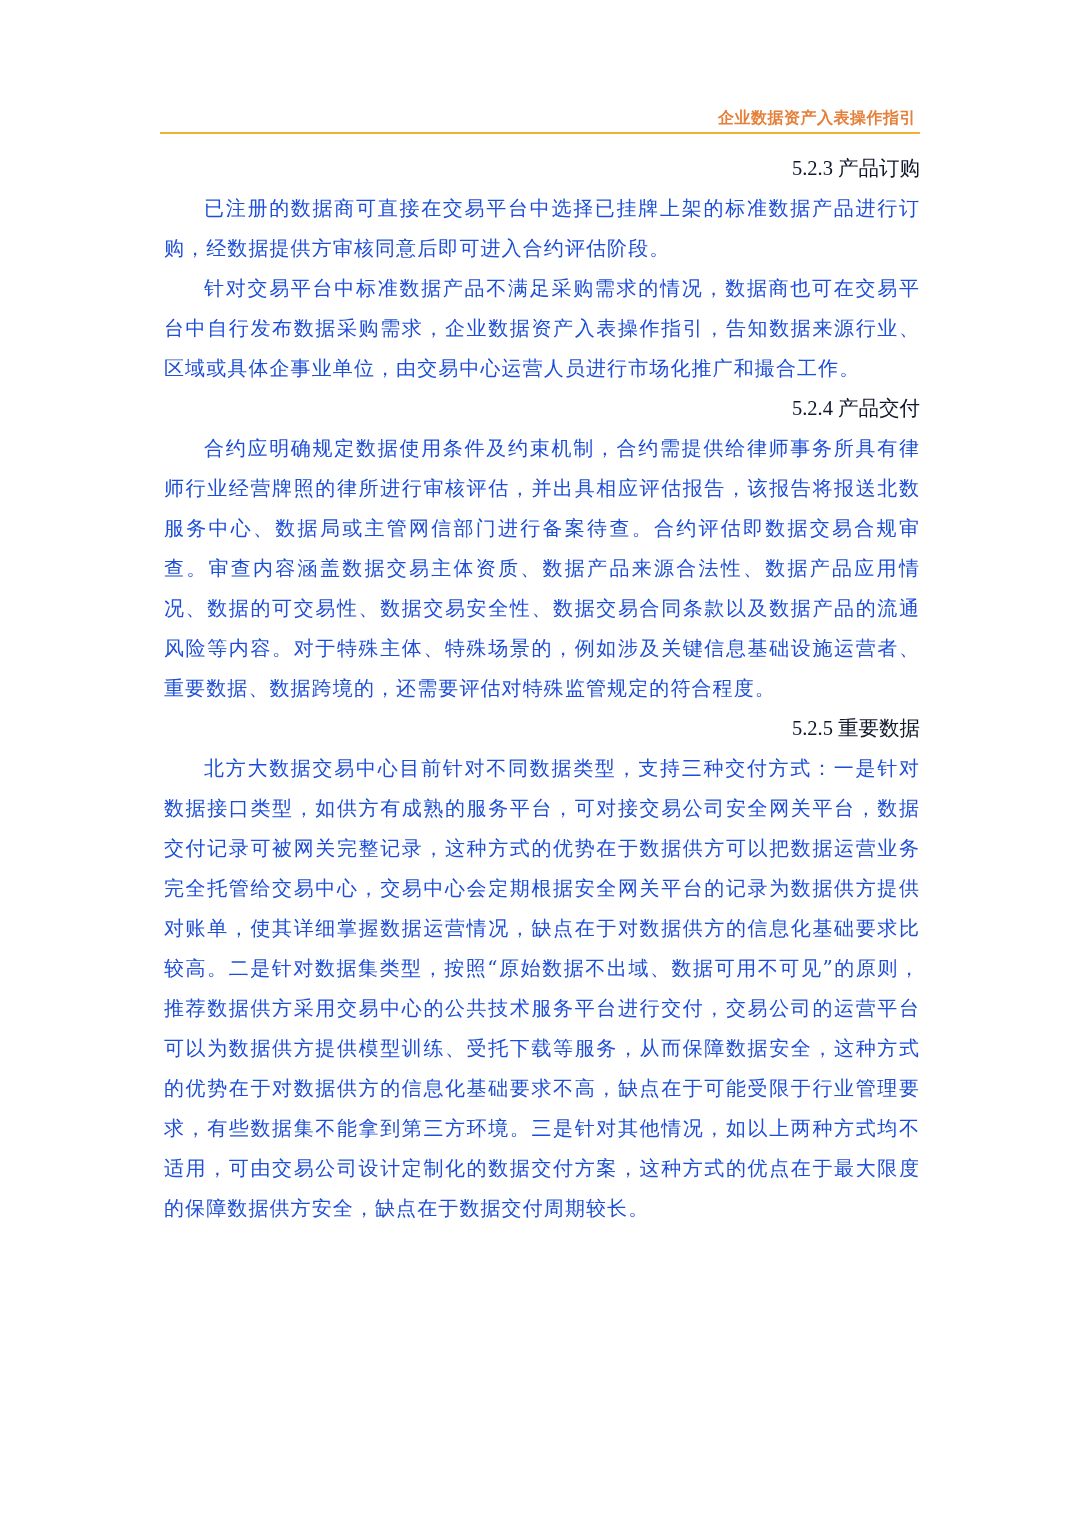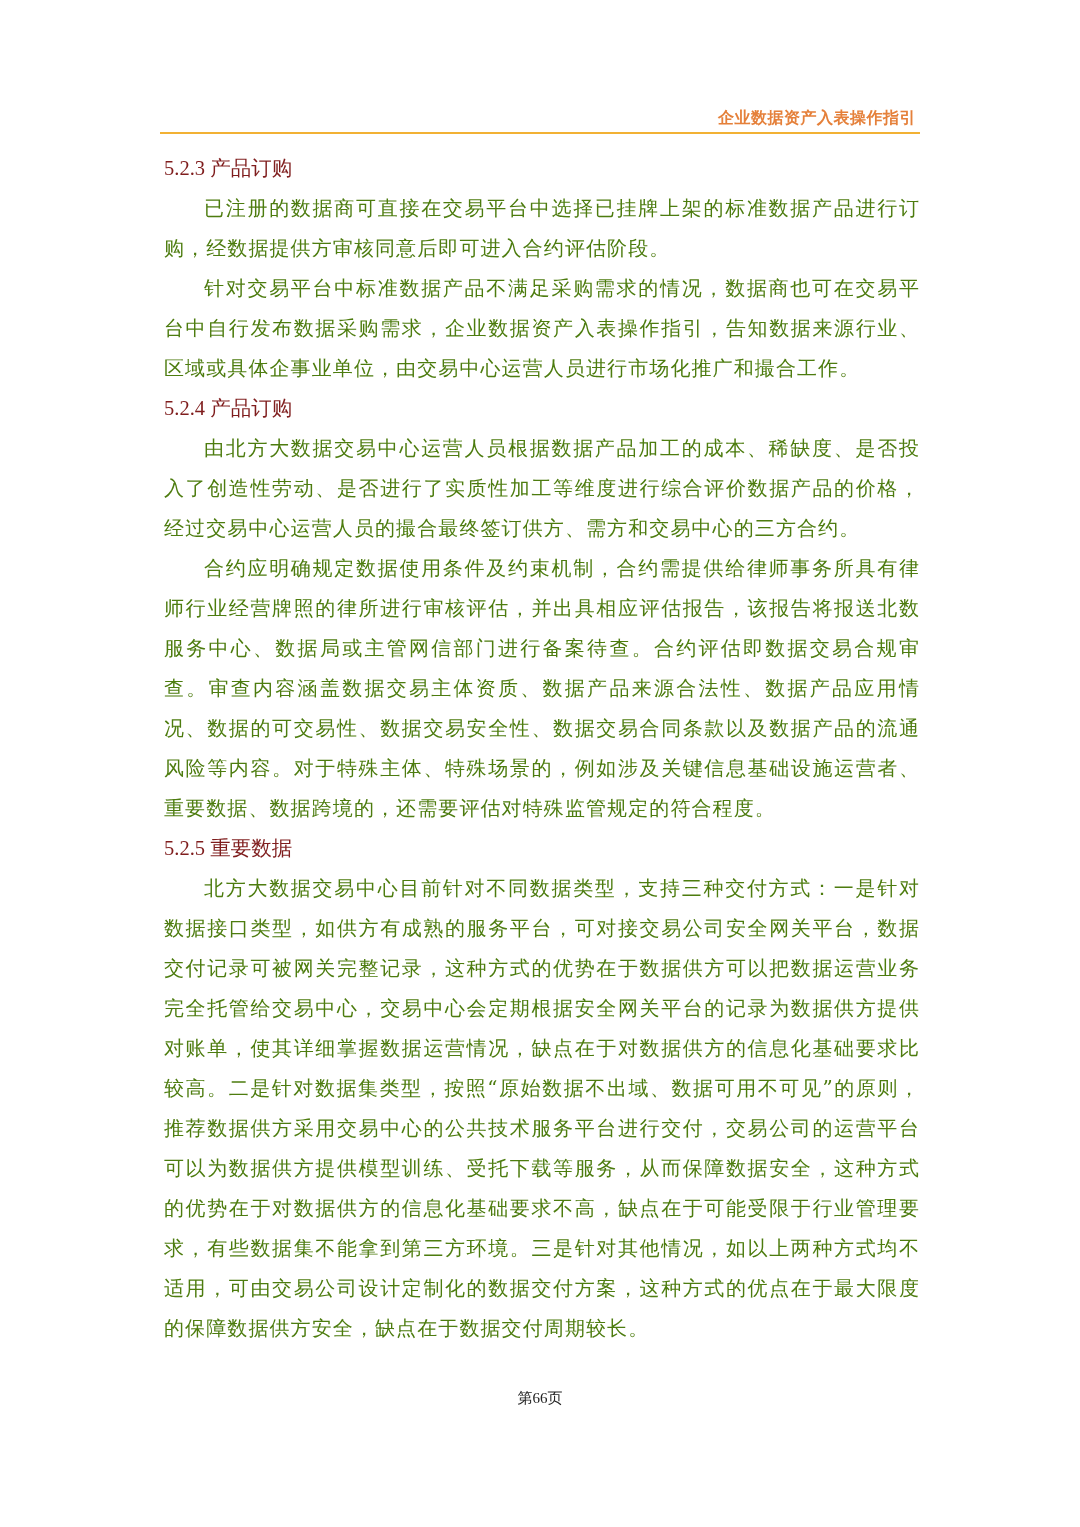--- a/index.html
+++ b/index.html
@@ -11,8 +11,8 @@
       font-weight: bold; font-size: 16px; color: #E5803A; letter-spacing: 0.5px; }
   .running-header .rule { position: absolute; left: 0; right: 0; bottom: 0; height: 2px; background: #F2B134; }
   .content { position: absolute; left: 164px; top: 132px; width: 756px; }
-  .heading { font-family: "Liberation Serif", "DejaVu Serif", serif; font-size: 20.5px; color: #7f1d1d; height: 40px;
-      line-height: 40px; margin: 0; font-weight: normal; }
+  .heading { font-family: "Liberation Serif", "DejaVu Serif", serif; font-size: 20.5px; color: #0f172a; height: 40px;
+      line-height: 40px; margin: 0; font-weight: normal; text-align: right; }
   .para { margin: 0; font-size: 20px; line-height: 40px; letter-spacing: 1.1px; text-indent: 2em; text-align: justify; color: #4d7c0f; }
   .footer { position: absolute; left: 0; width: 1080px; top: 1373px; text-align: center; font-size: 15px; color: #222;
       font-family: "Liberation Serif", "DejaVu Serif", serif; }

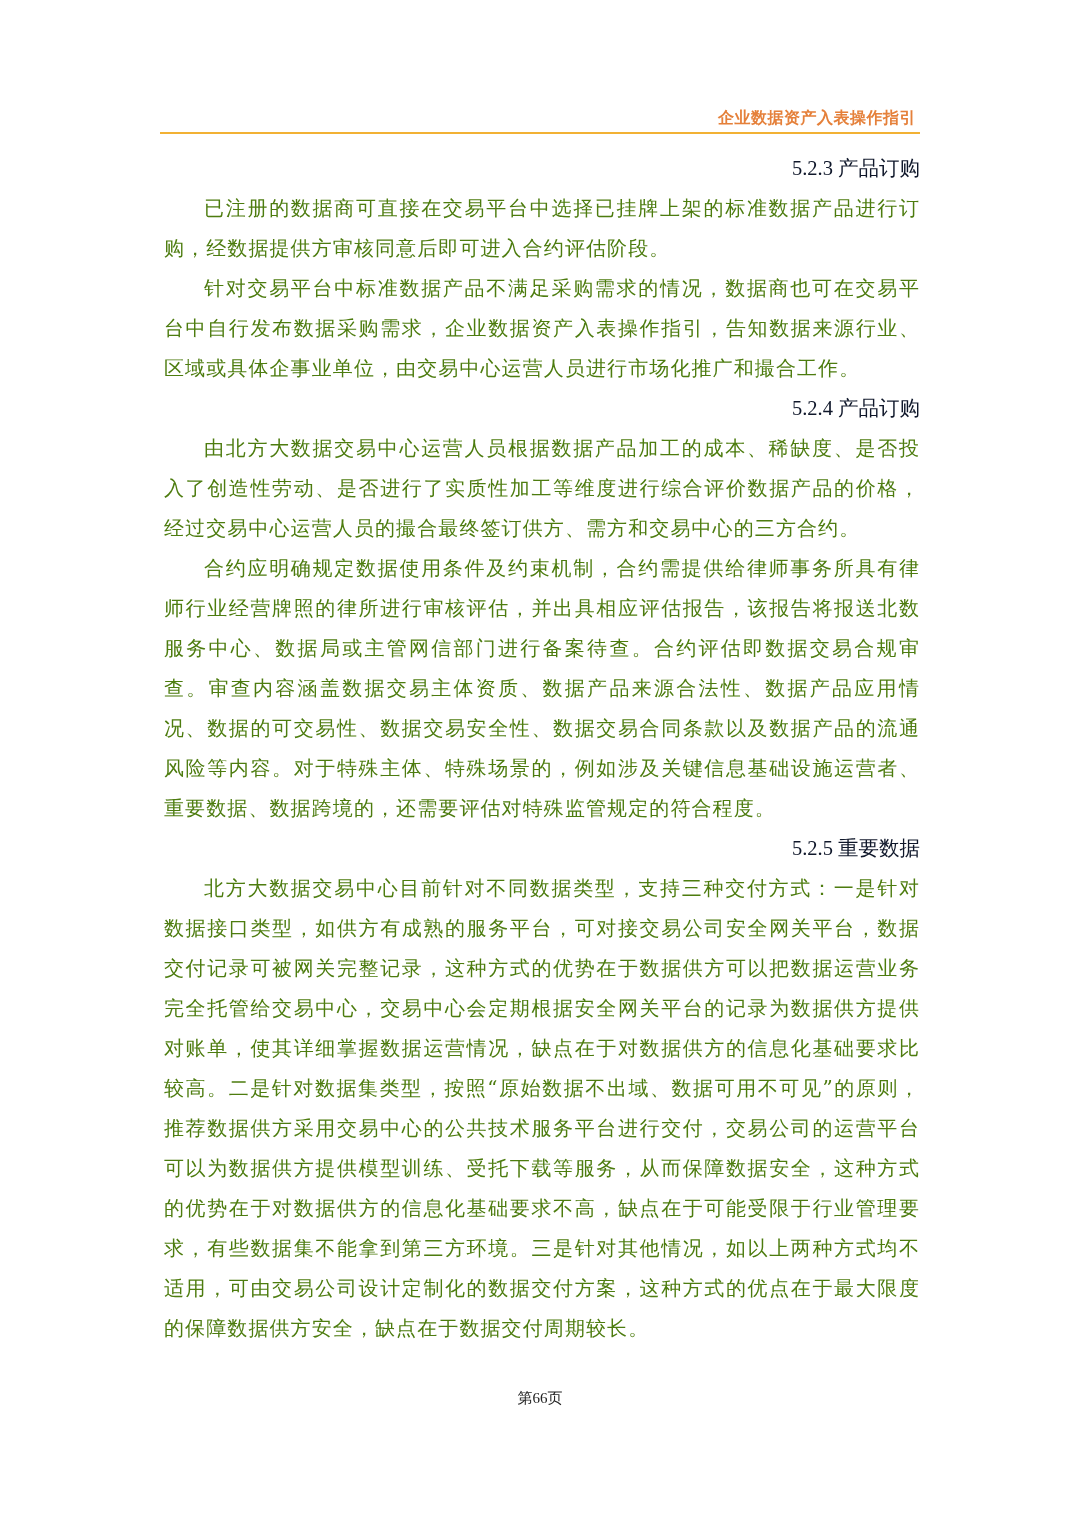--- a/index.html
+++ b/index.html
@@ -13,7 +13,7 @@
   .content { position: absolute; left: 164px; top: 132px; width: 756px; }
   .heading { font-family: "Liberation Serif", "DejaVu Serif", serif; font-size: 20.5px; color: #0f172a; height: 40px;
       line-height: 40px; margin: 0; font-weight: normal; text-align: right; }
-  .para { margin: 0; font-size: 20px; line-height: 40px; letter-spacing: 1.1px; text-indent: 2em; text-align: justify; color: #4d7c0f; }
+  .para { margin: 0; font-size: 20px; line-height: 40px; letter-spacing: 1.1px; text-indent: 2em; text-align: justify; color: #1d4ed8; }
   .footer { position: absolute; left: 0; width: 1080px; top: 1373px; text-align: center; font-size: 15px; color: #222;
       font-family: "Liberation Serif", "DejaVu Serif", serif; }
 </style>

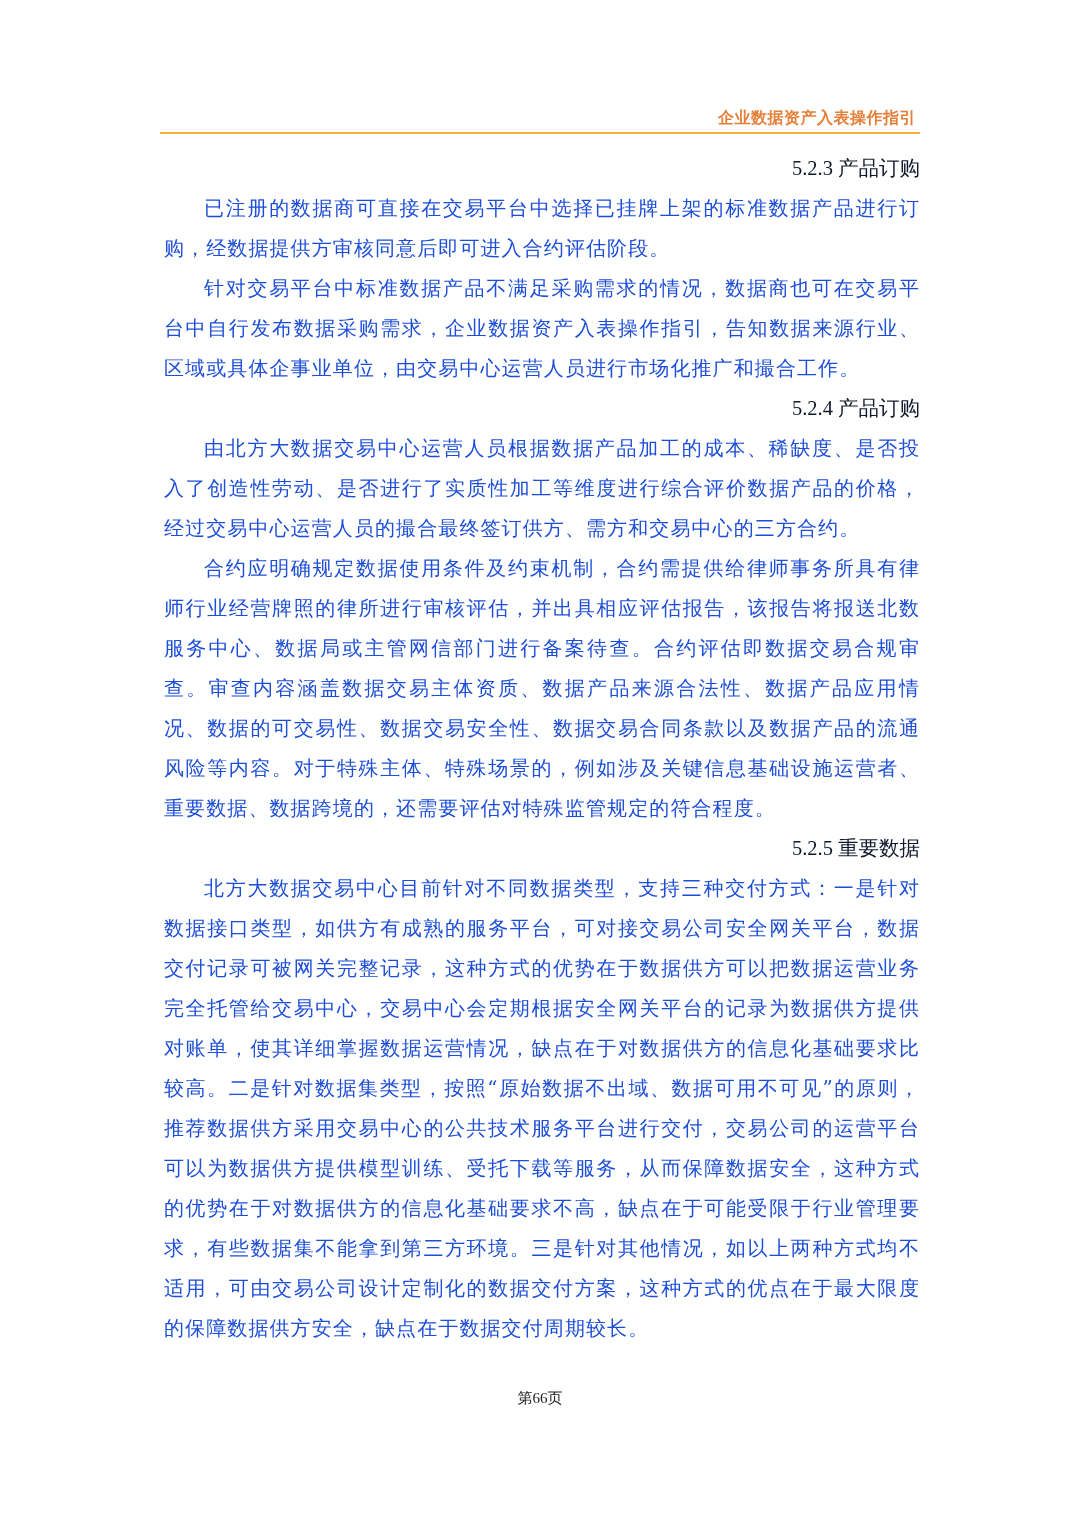--- a/index.html
+++ b/index.html
@@ -31,7 +31,7 @@
     <p class="para">已注册的数据商可直接在交易平台中选择已挂牌上架的标准数据产品进行订购，经数据提供方审核同意后即可进入合约评估阶段。</p>
     <p class="para">针对交易平台中标准数据产品不满足采购需求的情况，数据商也可在交易平台中自行发布数据采购需求，企业数据资产入表操作指引，告知数据来源行业、区域或具体企事业单位，由交易中心运营人员进行市场化推广和撮合工作。</p>
 
-    <h3 class="heading">5.2.4 产品订购</h3>
+    <h3 class="heading">5.2.4 产品交付</h3>
     <p class="para">由北方大数据交易中心运营人员根据数据产品加工的成本、稀缺度、是否投入了创造性劳动、是否进行了实质性加工等维度进行综合评价数据产品的价格，经过交易中心运营人员的撮合最终签订供方、需方和交易中心的三方合约。</p>
     <p class="para">合约应明确规定数据使用条件及约束机制，合约需提供给律师事务所具有律师行业经营牌照的律所进行审核评估，并出具相应评估报告，该报告将报送北数服务中心、数据局或主管网信部门进行备案待查。合约评估即数据交易合规审查。审查内容涵盖数据交易主体资质、数据产品来源合法性、数据产品应用情况、数据的可交易性、数据交易安全性、数据交易合同条款以及数据产品的流通风险等内容。对于特殊主体、特殊场景的，例如涉及关键信息基础设施运营者、重要数据、数据跨境的，还需要评估对特殊监管规定的符合程度。</p>
 

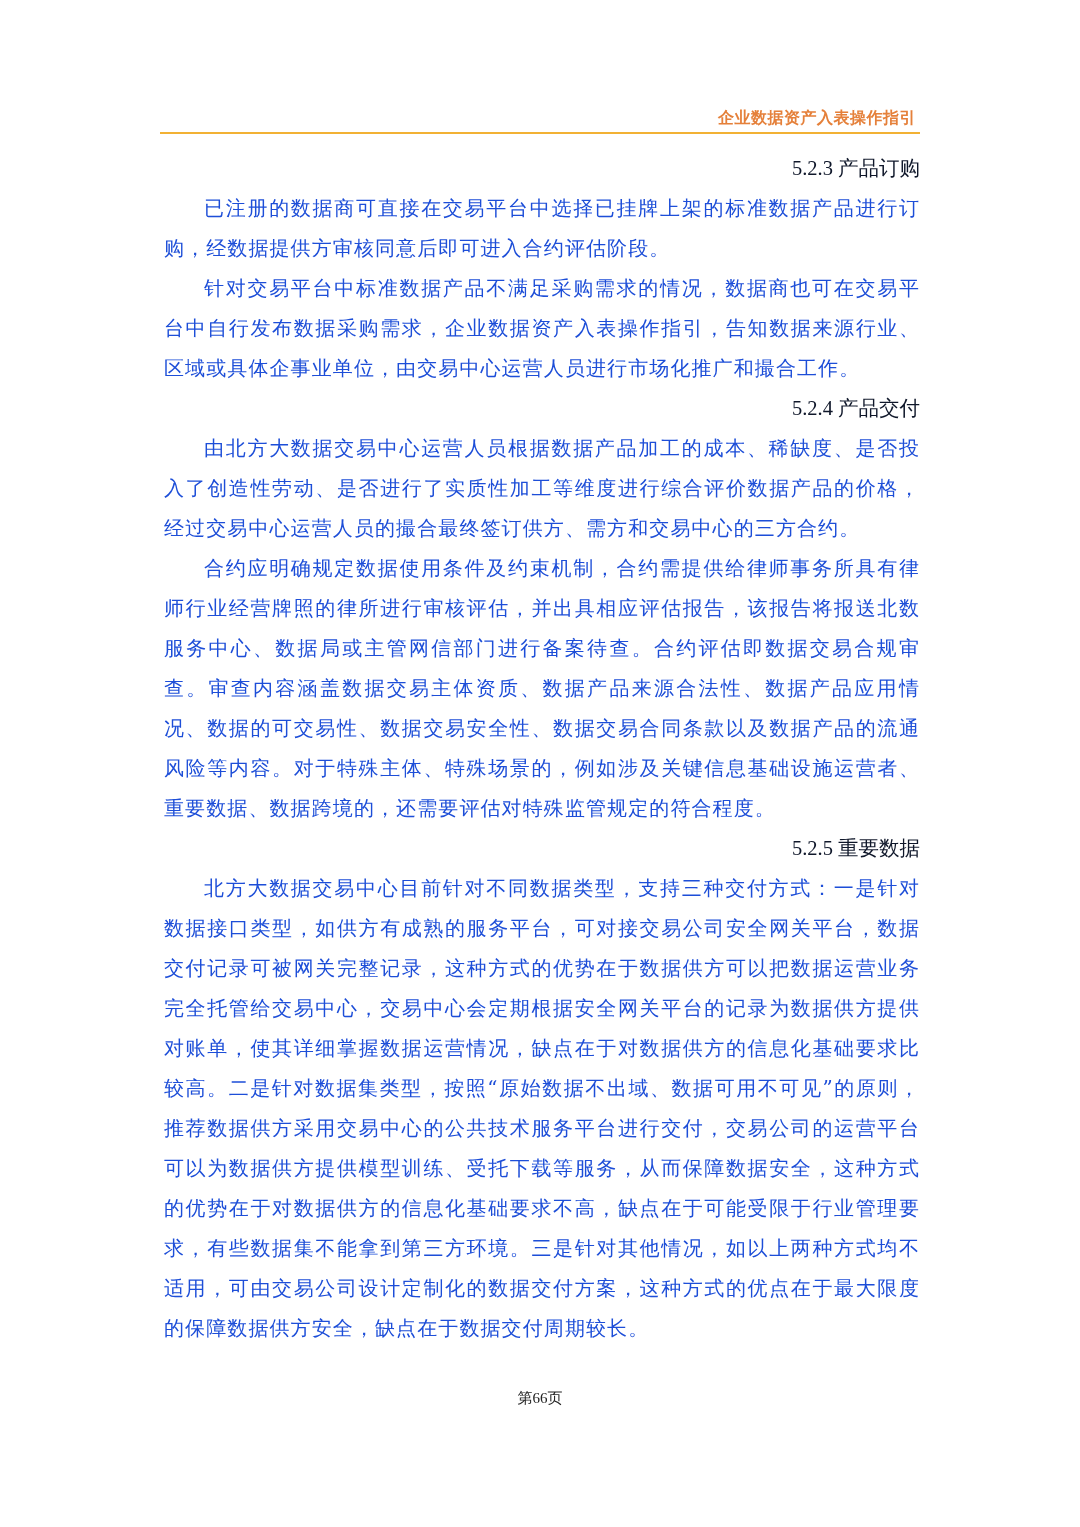--- a/index.html
+++ b/index.html
@@ -32,7 +32,6 @@
     <p class="para">针对交易平台中标准数据产品不满足采购需求的情况，数据商也可在交易平台中自行发布数据采购需求，企业数据资产入表操作指引，告知数据来源行业、区域或具体企事业单位，由交易中心运营人员进行市场化推广和撮合工作。</p>
 
     <h3 class="heading">5.2.4 产品交付</h3>
-    <p class="para">由北方大数据交易中心运营人员根据数据产品加工的成本、稀缺度、是否投入了创造性劳动、是否进行了实质性加工等维度进行综合评价数据产品的价格，经过交易中心运营人员的撮合最终签订供方、需方和交易中心的三方合约。</p>
     <p class="para">合约应明确规定数据使用条件及约束机制，合约需提供给律师事务所具有律师行业经营牌照的律所进行审核评估，并出具相应评估报告，该报告将报送北数服务中心、数据局或主管网信部门进行备案待查。合约评估即数据交易合规审查。审查内容涵盖数据交易主体资质、数据产品来源合法性、数据产品应用情况、数据的可交易性、数据交易安全性、数据交易合同条款以及数据产品的流通风险等内容。对于特殊主体、特殊场景的，例如涉及关键信息基础设施运营者、重要数据、数据跨境的，还需要评估对特殊监管规定的符合程度。</p>
 
     <h3 class="heading">5.2.5 重要数据</h3>

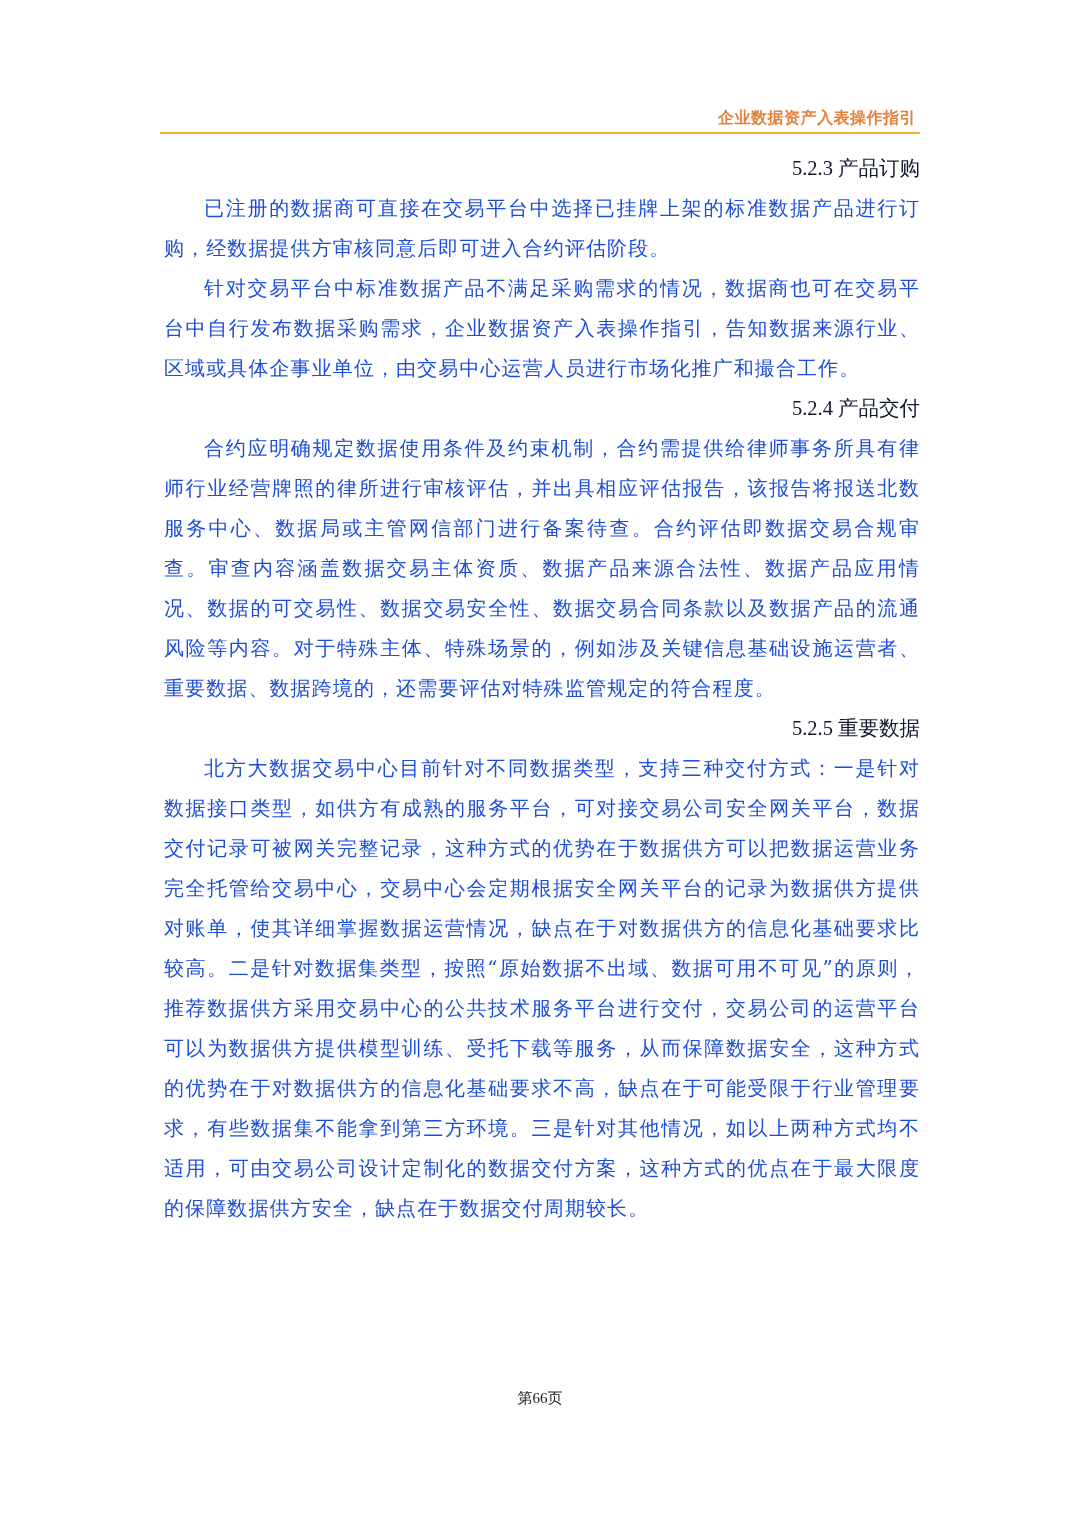--- a/index.html
+++ b/index.html
@@ -38,7 +38,6 @@
     <p class="para">北方大数据交易中心目前针对不同数据类型，支持三种交付方式：一是针对数据接口类型，如供方有成熟的服务平台，可对接交易公司安全网关平台，数据交付记录可被网关完整记录，这种方式的优势在于数据供方可以把数据运营业务完全托管给交易中心，交易中心会定期根据安全网关平台的记录为数据供方提供对账单，使其详细掌握数据运营情况，缺点在于对数据供方的信息化基础要求比较高。二是针对数据集类型，按照“原始数据不出域、数据可用不可见”的原则，推荐数据供方采用交易中心的公共技术服务平台进行交付，交易公司的运营平台可以为数据供方提供模型训练、受托下载等服务，从而保障数据安全，这种方式的优势在于对数据供方的信息化基础要求不高，缺点在于可能受限于行业管理要求，有些数据集不能拿到第三方环境。三是针对其他情况，如以上两种方式均不适用，可由交易公司设计定制化的数据交付方案，这种方式的优点在于最大限度的保障数据供方安全，缺点在于数据交付周期较长。</p>
   </div>
 
-  <div class="footer">第66页</div>
 </div>
 
 </body></html>

